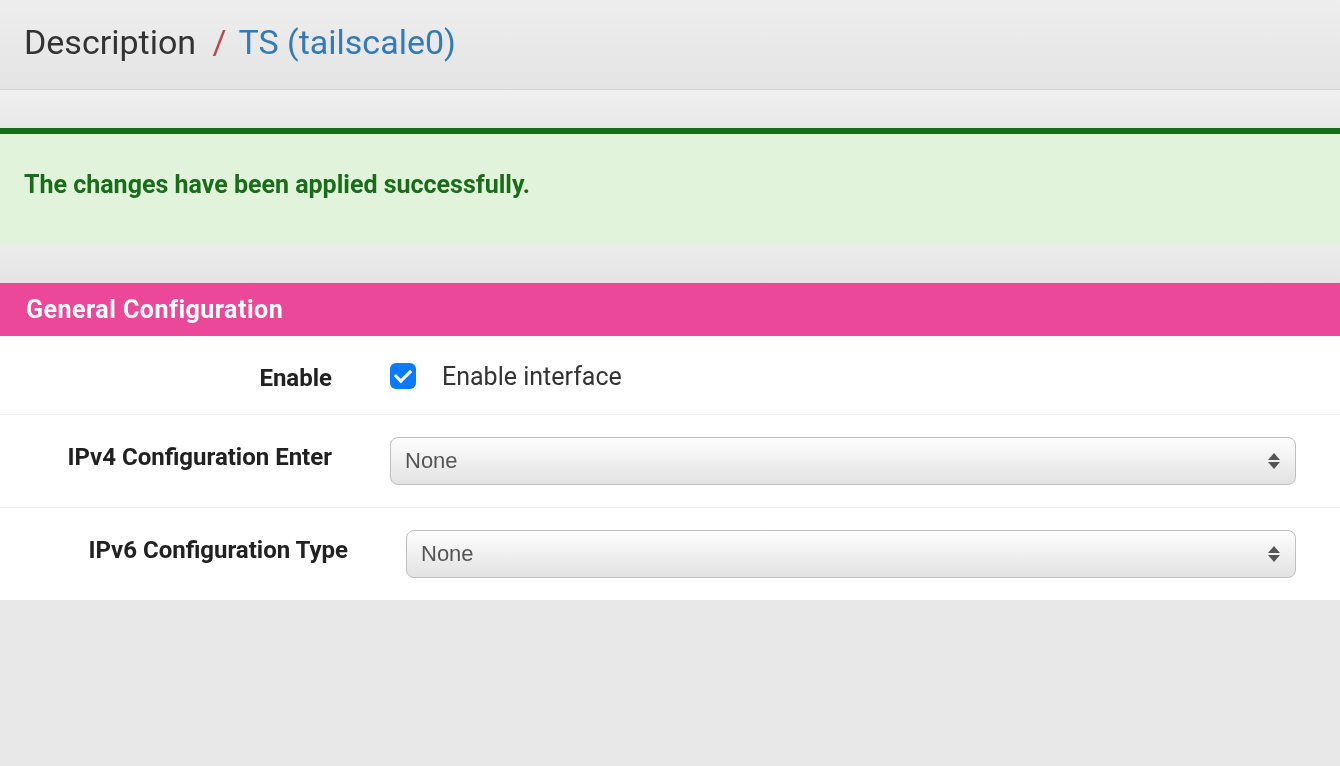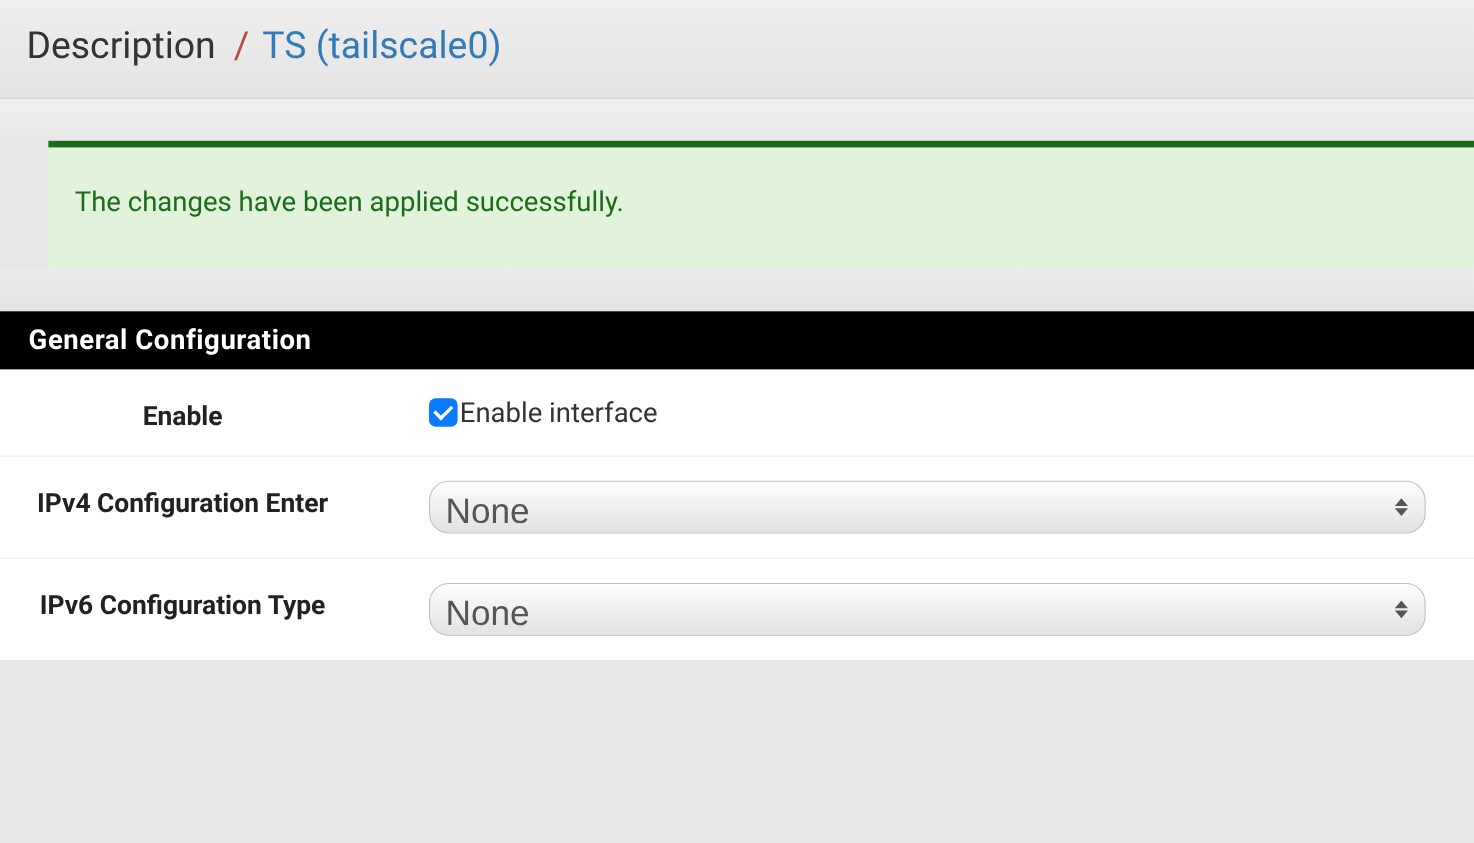--- a/index.html
+++ b/index.html
@@ -41,8 +41,7 @@
     color: #1a6b1a;
     padding: 36px 24px 46px 24px;
     font-size: 25px;
-    font-weight: 400;
-    margin-left: 44px;
+    font-weight: 700;
   }
   .spacer-mid {
     height: 38px;

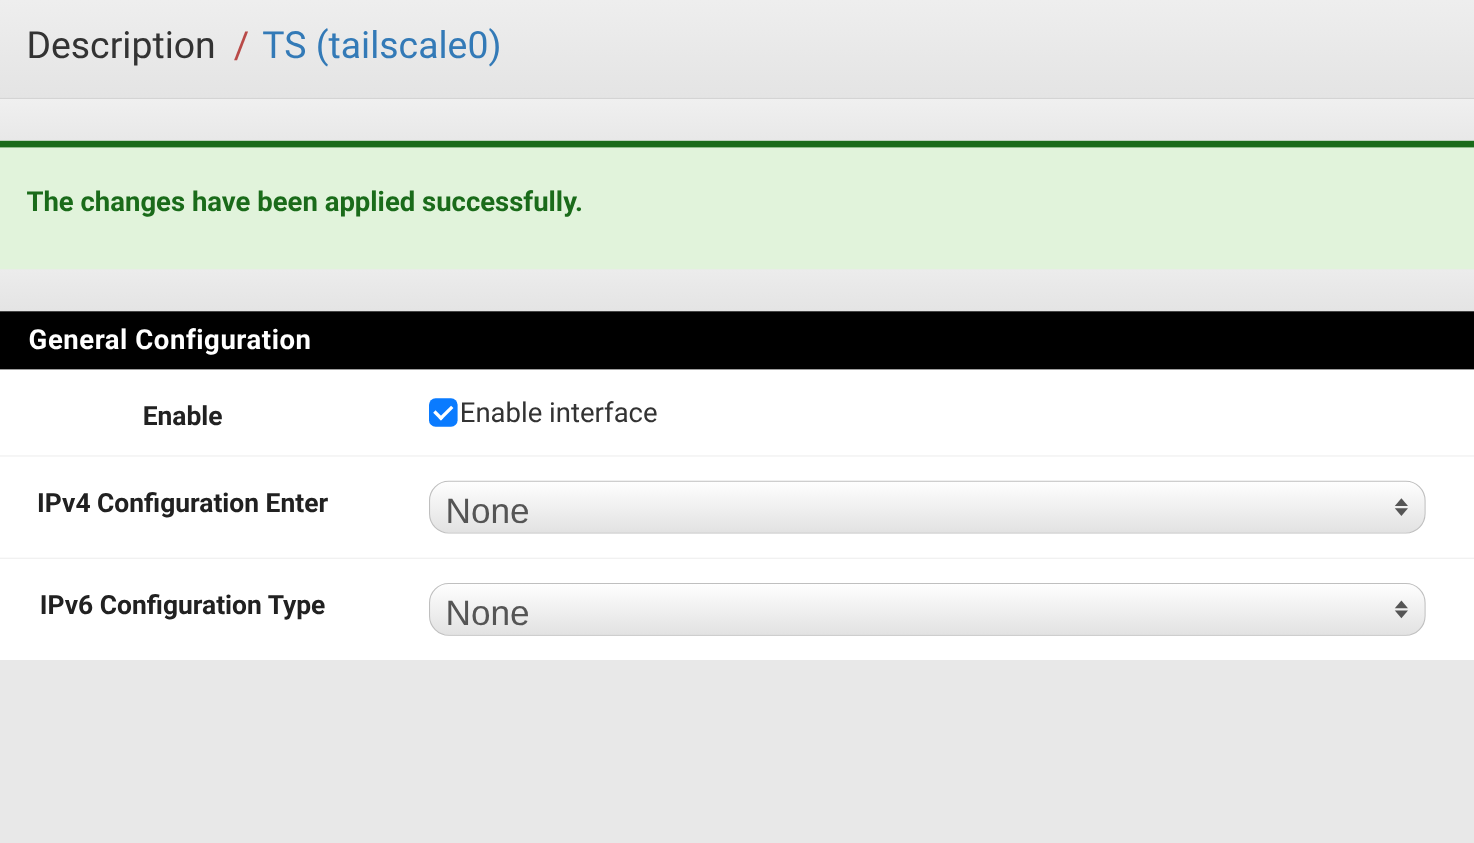--- a/index.html
+++ b/index.html
@@ -48,7 +48,7 @@
     background: linear-gradient(to bottom, #ececec, #e4e4e4);
   }
   .panel-heading {
-    background: #000000;
+    background: #ec4899;
     color: #ffffff;
     padding: 12px 26px;
     font-size: 25px;

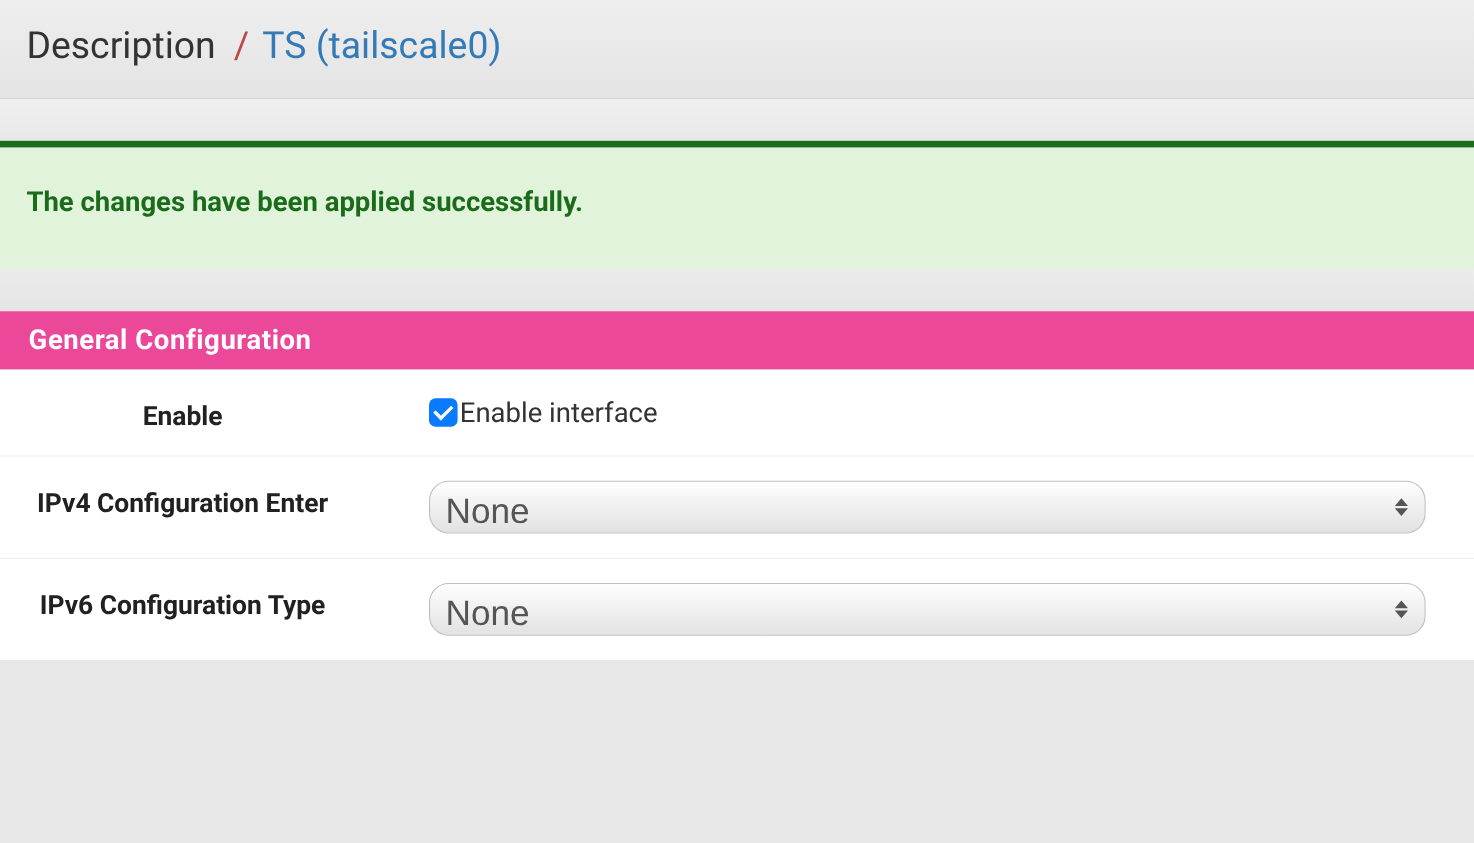--- a/index.html
+++ b/index.html
@@ -69,7 +69,7 @@
   }
   .form-label {
     width: 390px;
-    text-align: center;
+    text-align: right;
     padding-right: 58px;
     padding-top: 6px;
     font-size: 24px;

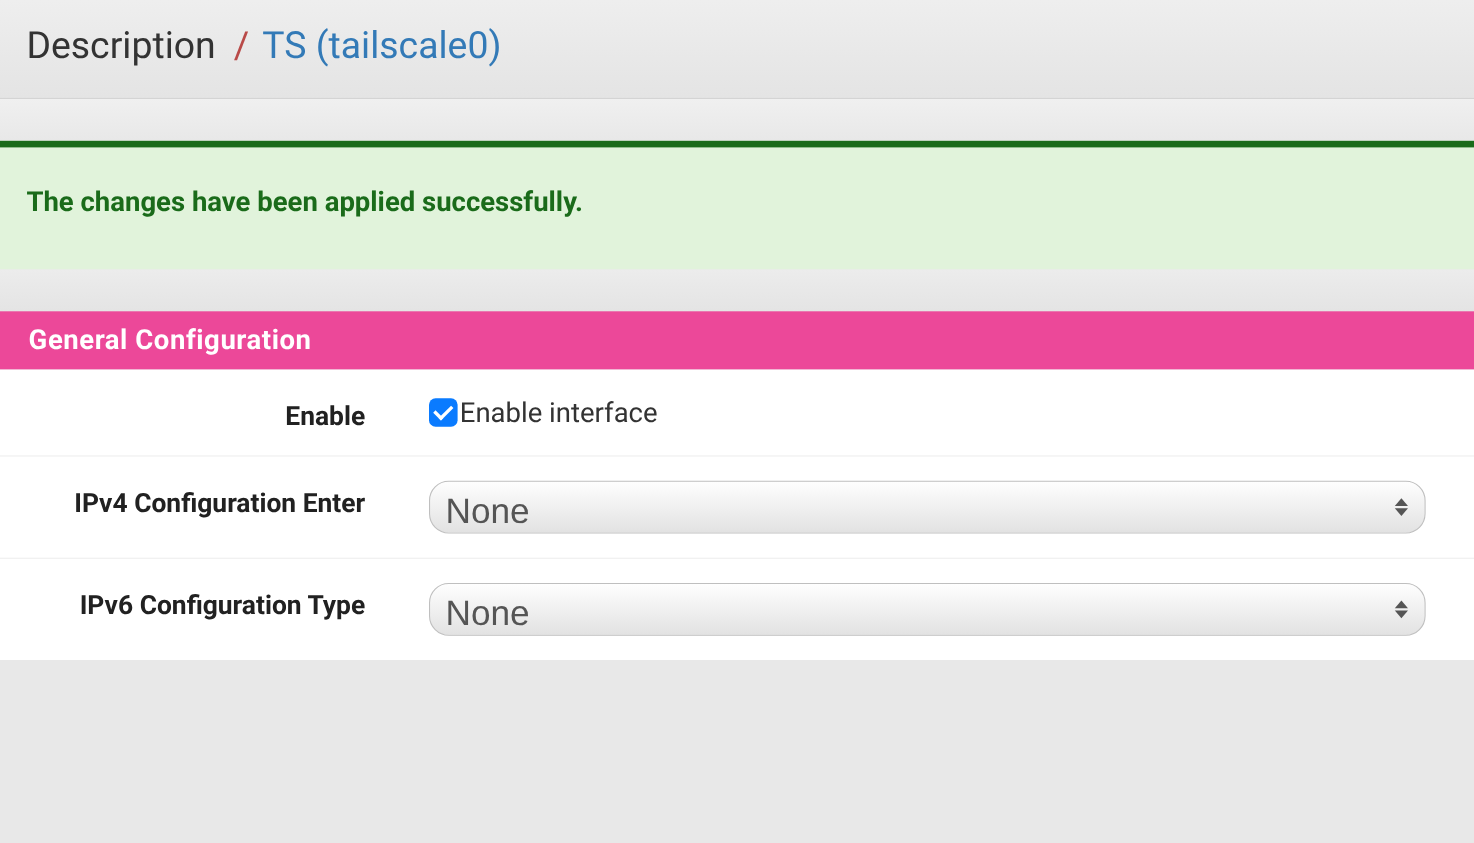--- a/index.html
+++ b/index.html
@@ -86,7 +86,8 @@
   }
   .checkbox-wrap {
     display: flex;
-    gap: 2px;
+    align-items: center;
+    gap: 26px;
     padding-top: 4px;
   }
   .checkbox {

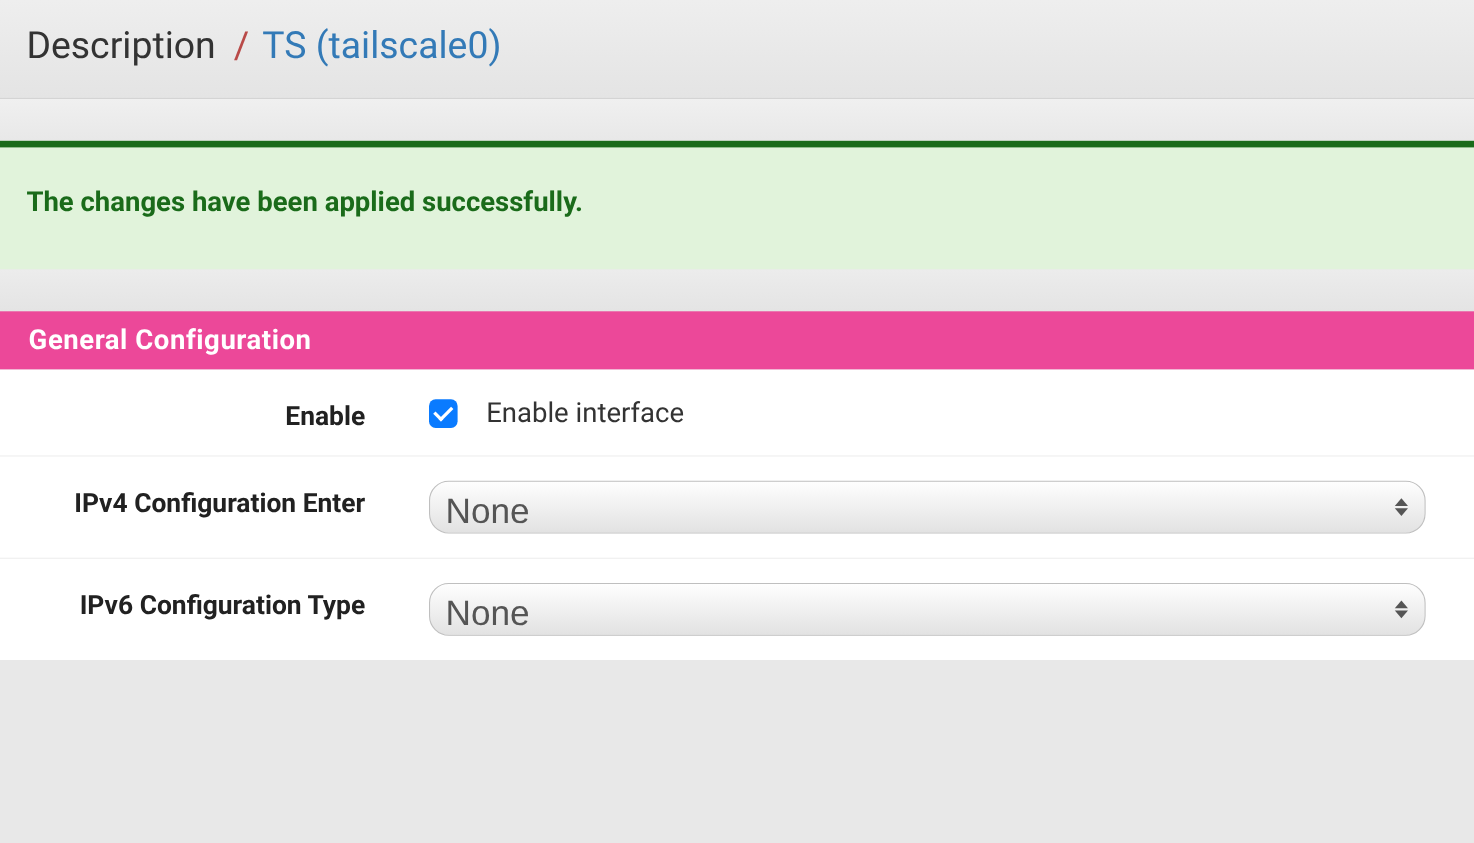--- a/index.html
+++ b/index.html
@@ -142,10 +142,10 @@
     width: 100%;
     height: 48px;
     padding: 8px 40px 8px 14px;
-    font-size: 32px;
+    font-size: 22px;
     color: #555;
     border: 1px solid #bfbfbf;
-    border-radius: 18px;
+    border-radius: 8px;
     background: linear-gradient(to bottom, #fefefe, #e2e2e2);
     appearance: none;
     cursor: pointer;

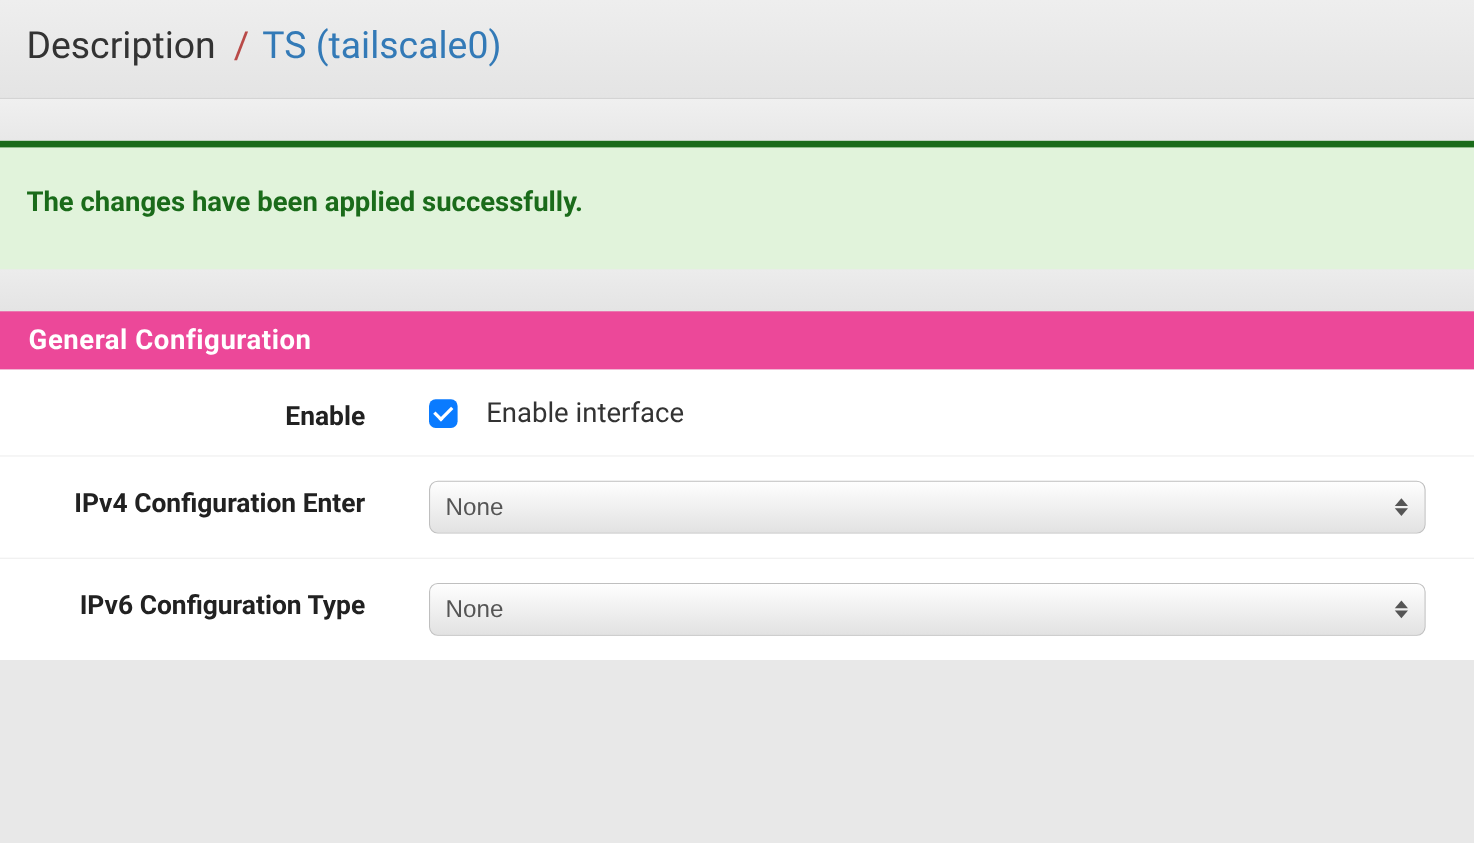--- a/index.html
+++ b/index.html
@@ -66,6 +66,7 @@
   }
   .form-row.no-border {
     border-bottom: none;
+    margin-left: 16px;
   }
   .form-label {
     width: 390px;

